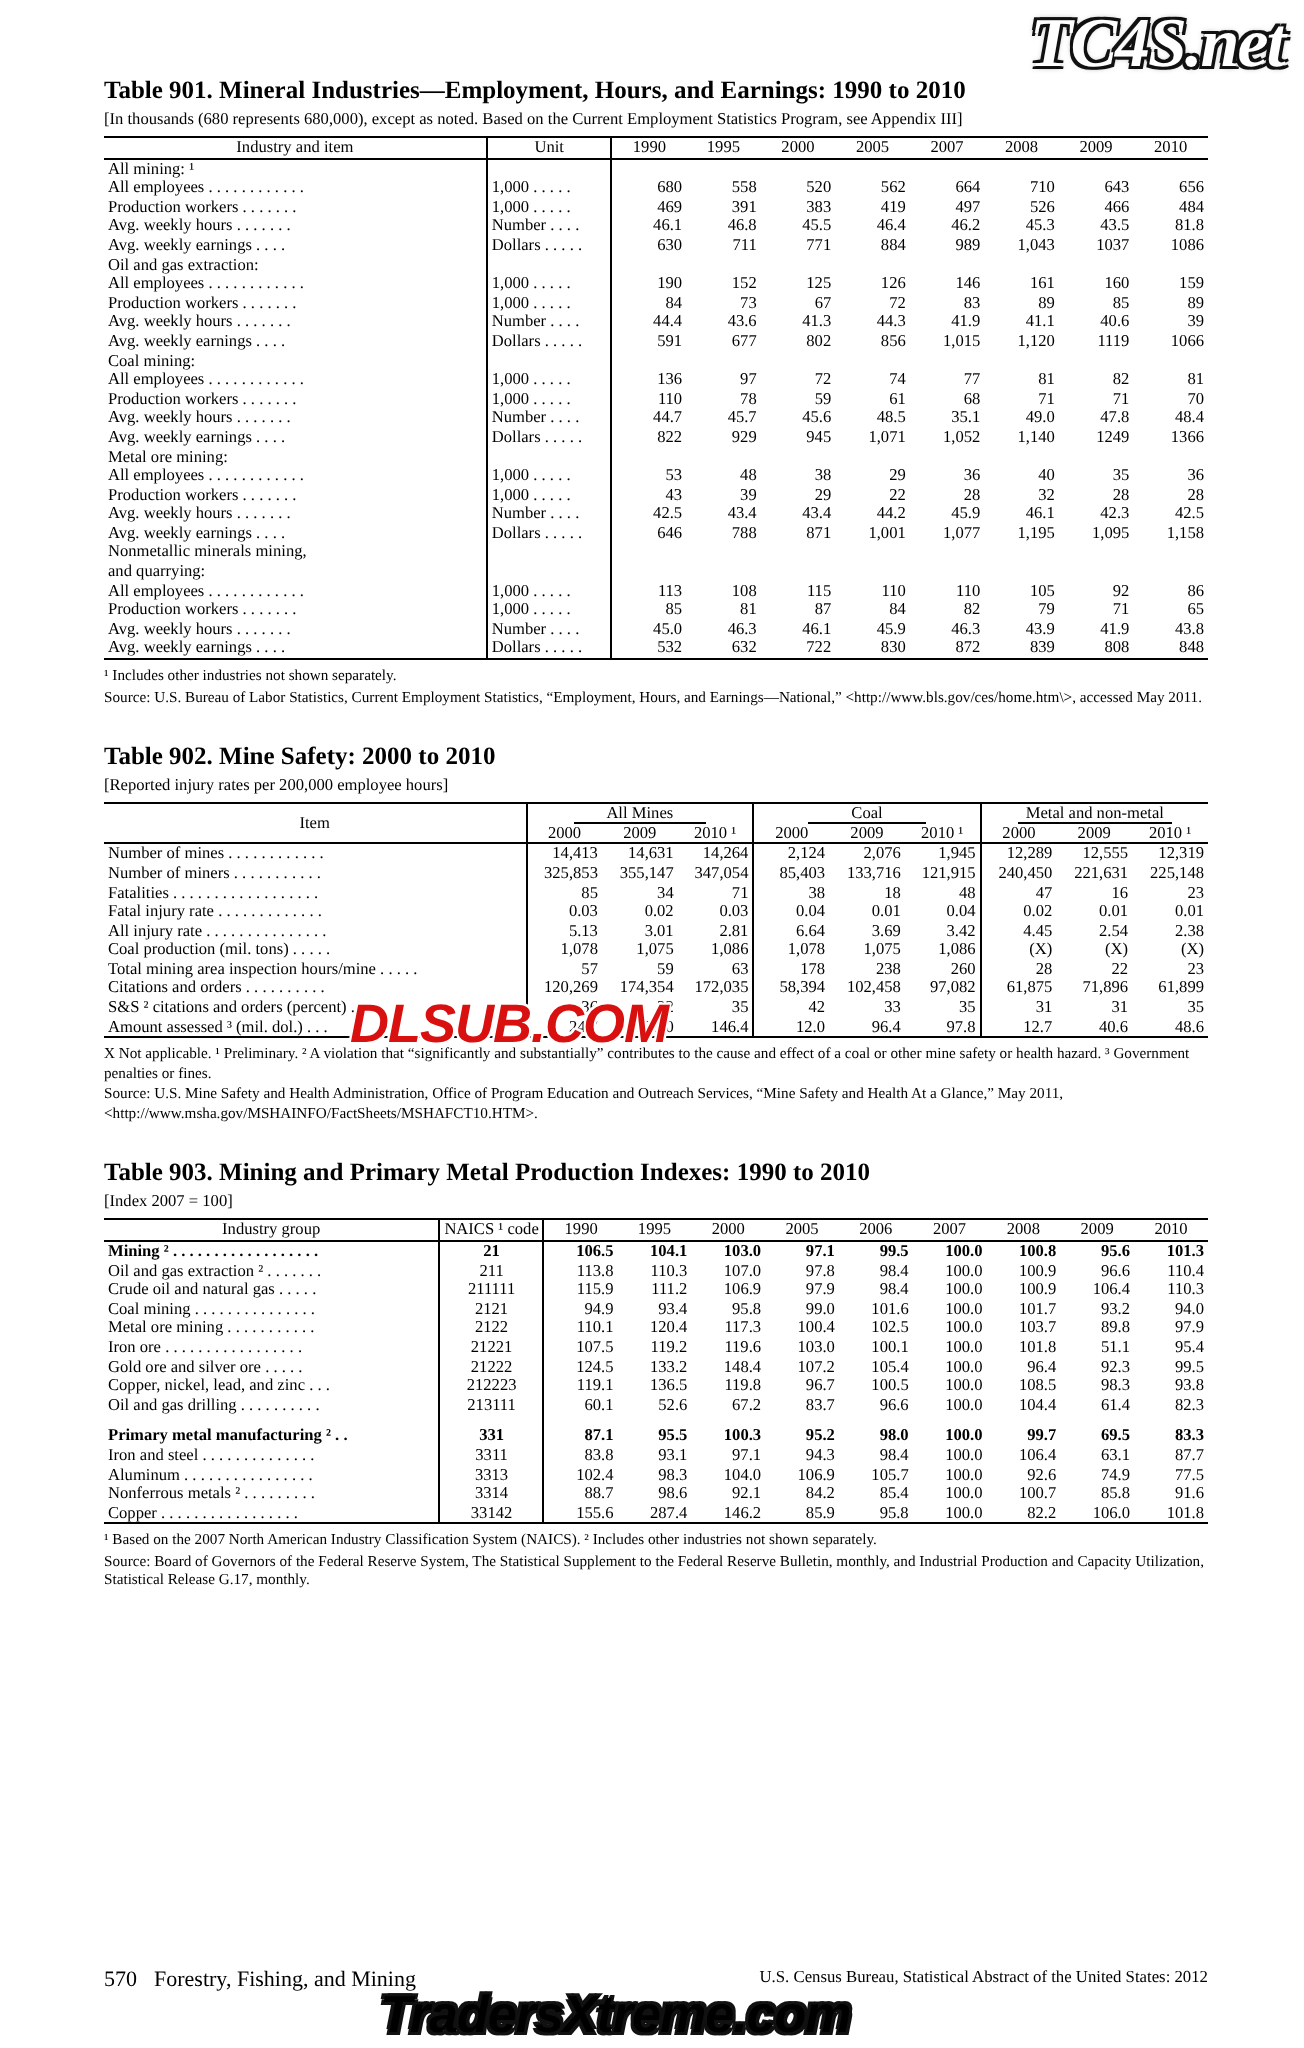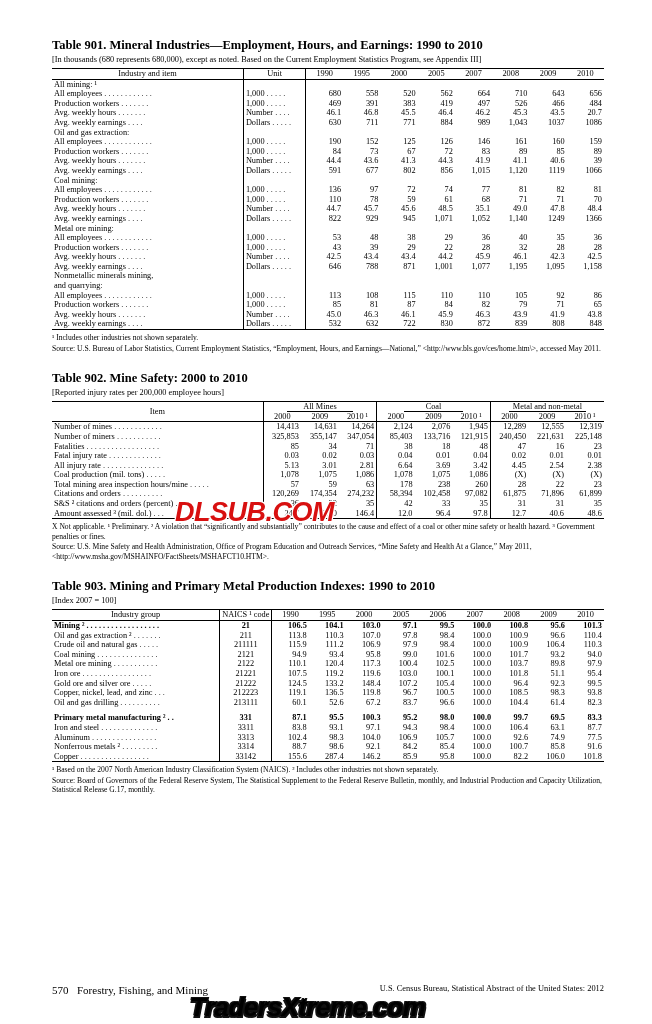--- a/index.html
+++ b/index.html
@@ -886,6 +886,7 @@
     <span class="rt">U.S. Census Bureau, Statistical Abstract of the United States: 2012</span>
   </div>
 
+  <div class="wm-tc4s">TC4S.net</div>
   <div class="wm-dlsub">DLSUB.COM</div>
   <div class="wm-traders">TradersXtreme.com</div>
 </div>

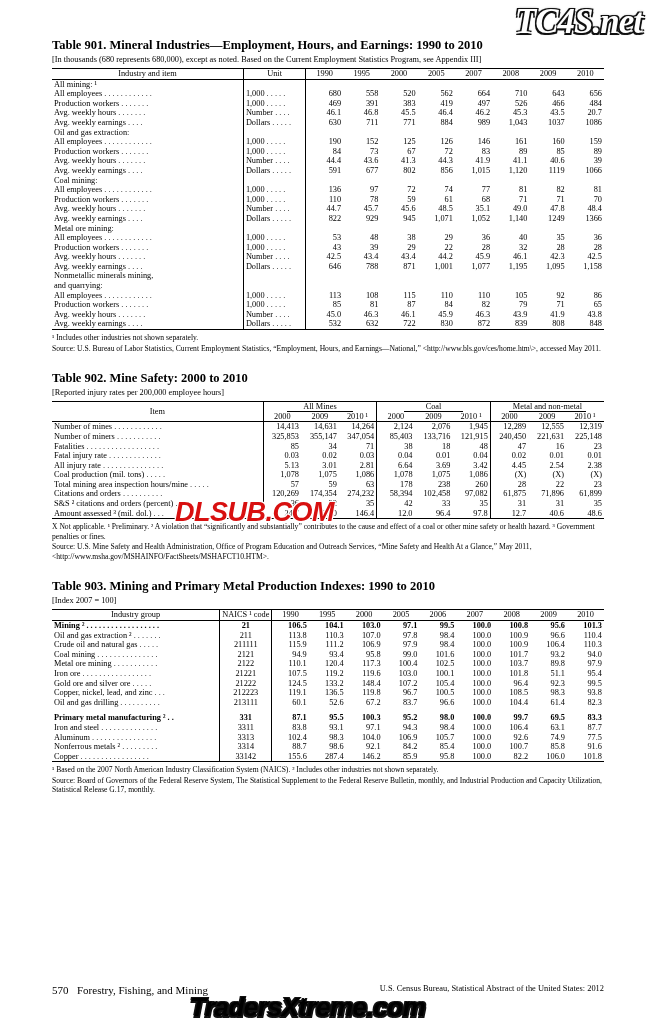--- a/index.html
+++ b/index.html
@@ -223,7 +223,7 @@
               <td class="num">46.2</td>
               <td class="num">45.3</td>
               <td class="num">43.5</td>
-              <td class="num">20.7</td>
+              <td class="num">81.8</td>
             </tr>
             <tr>
               <td class="lbl ind2">Avg. weekly earnings . . . .</td>

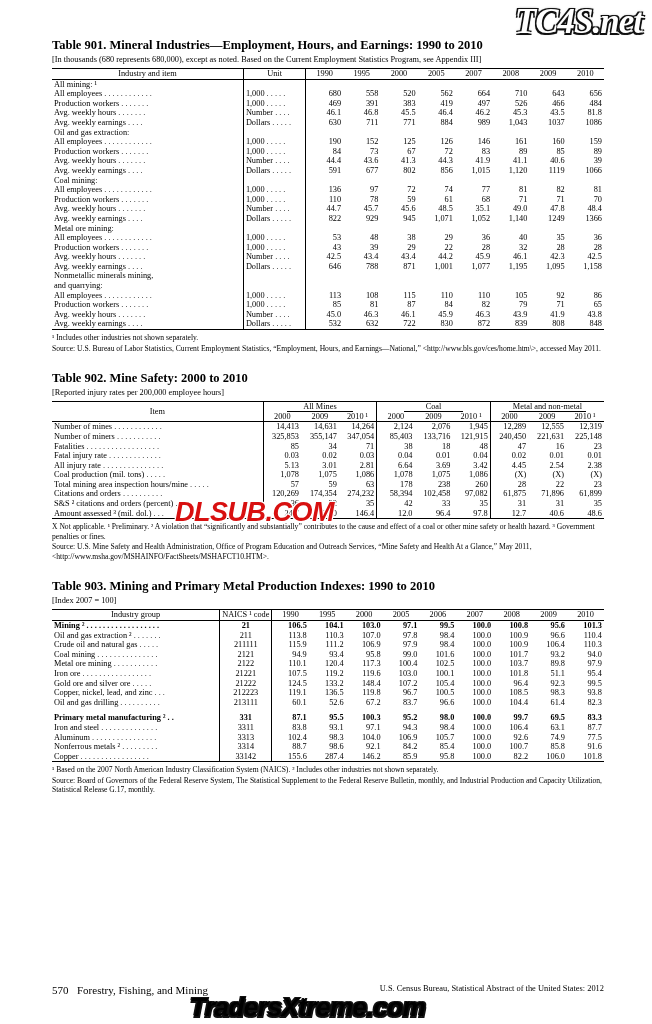--- a/index.html
+++ b/index.html
@@ -619,7 +619,7 @@
               <td class="lbl">Citations and orders . . . . . . . . . .</td>
               <td class="num vline-l">120,269</td>
               <td class="num">174,354</td>
-              <td class="num">274,232</td>
+              <td class="num">172,035</td>
               <td class="num vline-l">58,394</td>
               <td class="num">102,458</td>
               <td class="num">97,082</td>

